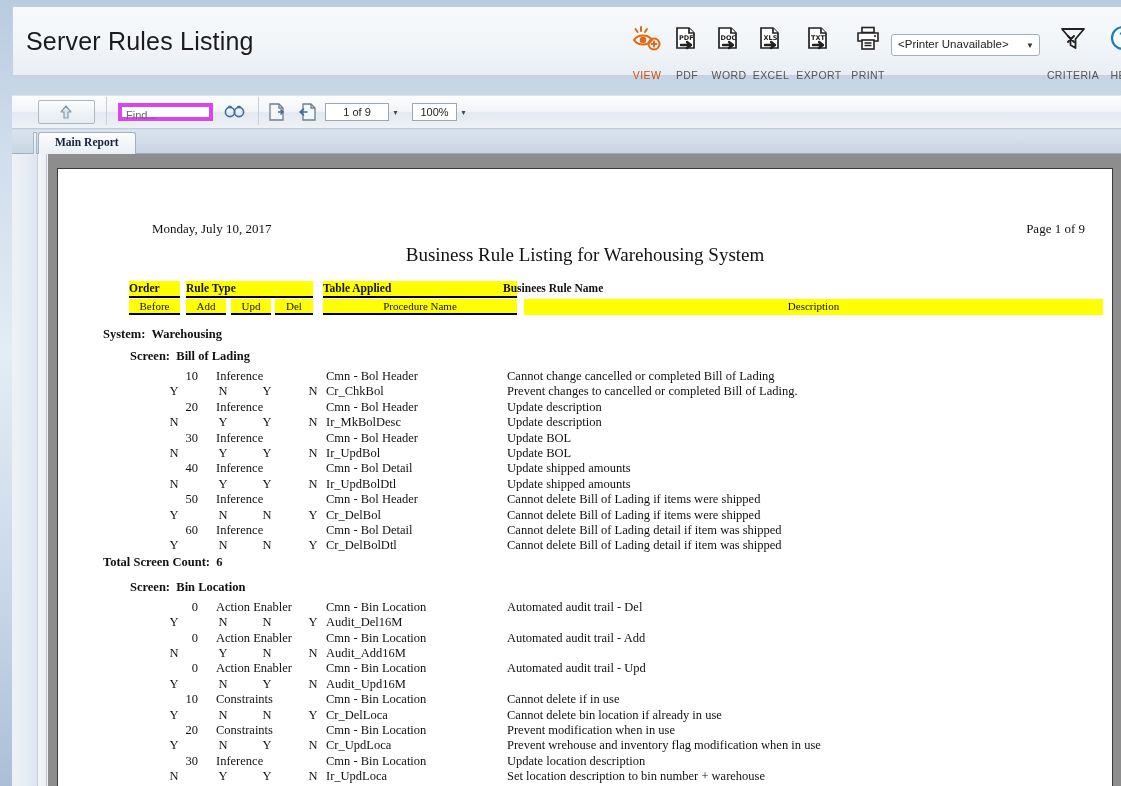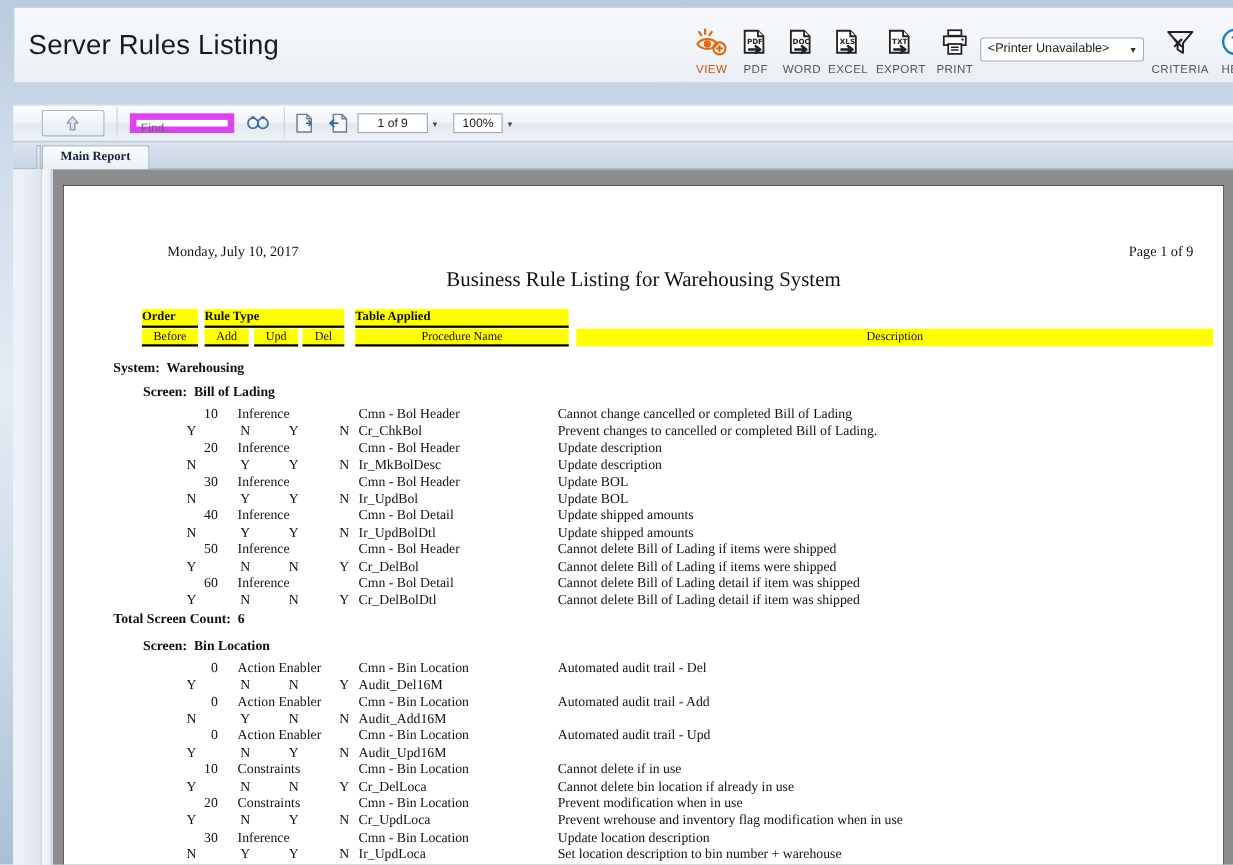--- a/index.html
+++ b/index.html
@@ -26,7 +26,7 @@
   
   .tbtn{position:absolute;top:18px;width:54px;text-align:center;cursor:default;}
   .tbtn .glyph{height:30px;display:block;}
-  .tbtn .lbl{display:block;font-size:10.5px;color:#555;margin-top:2px;letter-spacing:.4px;}
+  .tbtn .lbl{display:block;font-size:10.5px;color:#555;margin-top:14px;letter-spacing:.4px;}
   .tbtn.view .lbl{color:#d1500d;}
   svg{display:inline-block;vertical-align:top;}
 

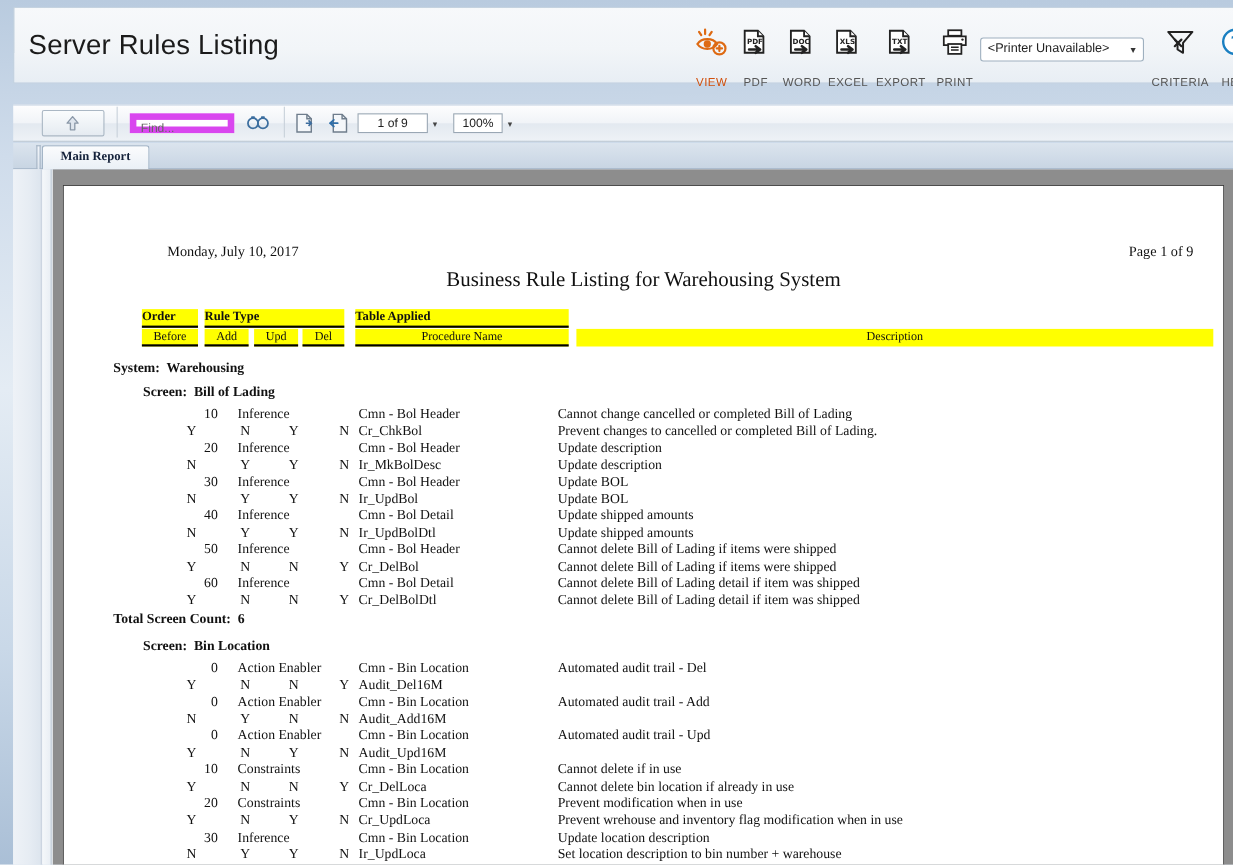--- a/index.html
+++ b/index.html
@@ -48,7 +48,7 @@
   .sep{position:absolute;top:2px;width:1px;height:28px;background:#c8d1da;}
   .findbox{
     position:absolute;left:118px;top:103px;width:95px;height:18px;
-    background:#fff;border:6px solid #d946ef;box-sizing:border-box;
+    background:#fff;border:4px solid #d946ef;box-sizing:border-box;
     font-size:11px;color:#666;padding:2px 0 0 4px;
   }
   .pagebox{

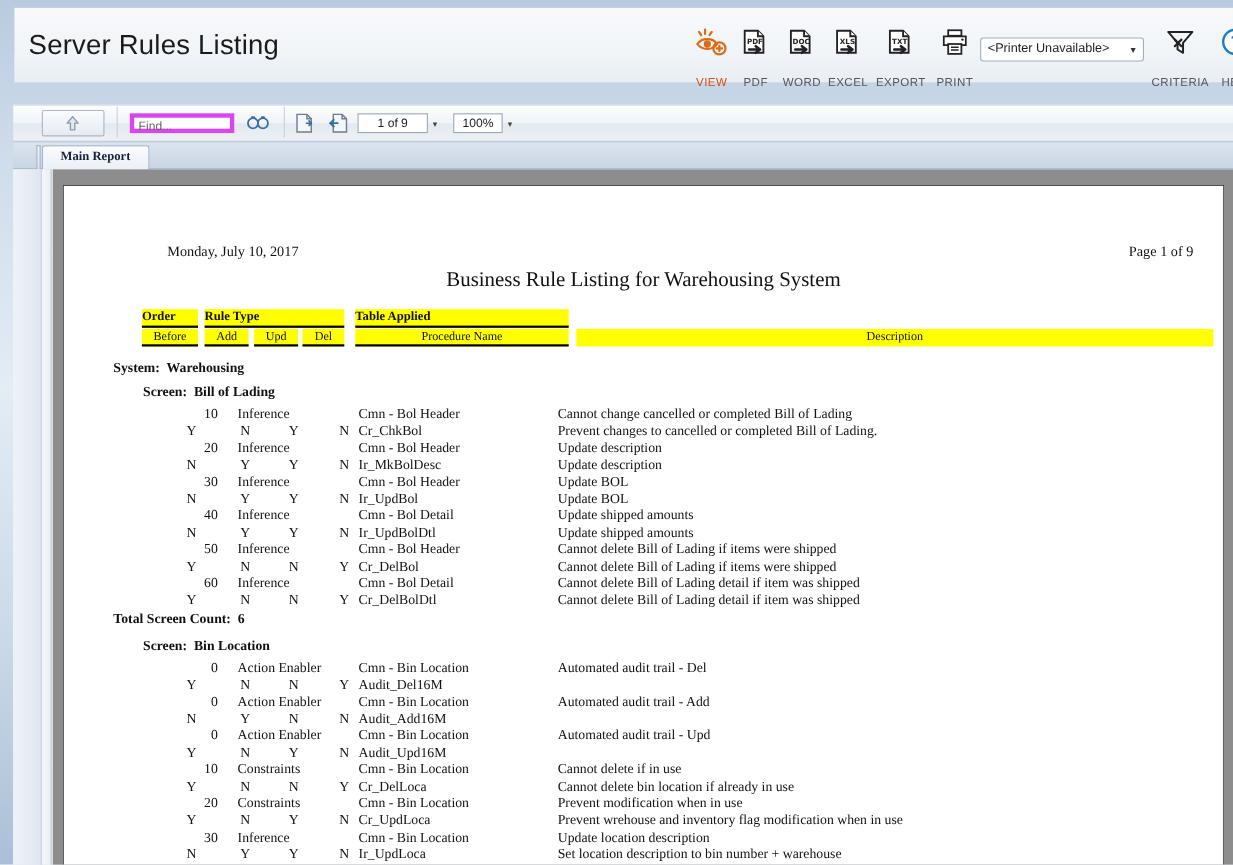--- a/index.html
+++ b/index.html
@@ -326,6 +326,9 @@
           <div class="hdr bd" style="left:265px;top:112px;width:194px;height:17px;">
             <div class="hdr-c">Table Applied</div>
           </div>
+          <div style="position:absolute;left:445px;top:112px;width:600px;height:17px;">
+            <div class="hdr-c">Businees Rule Name</div>
+          </div>
 
           <div class="hdr bd" style="left:71px;top:130px;width:51px;height:16px;">
             <div class="hdr-n">Before</div>

